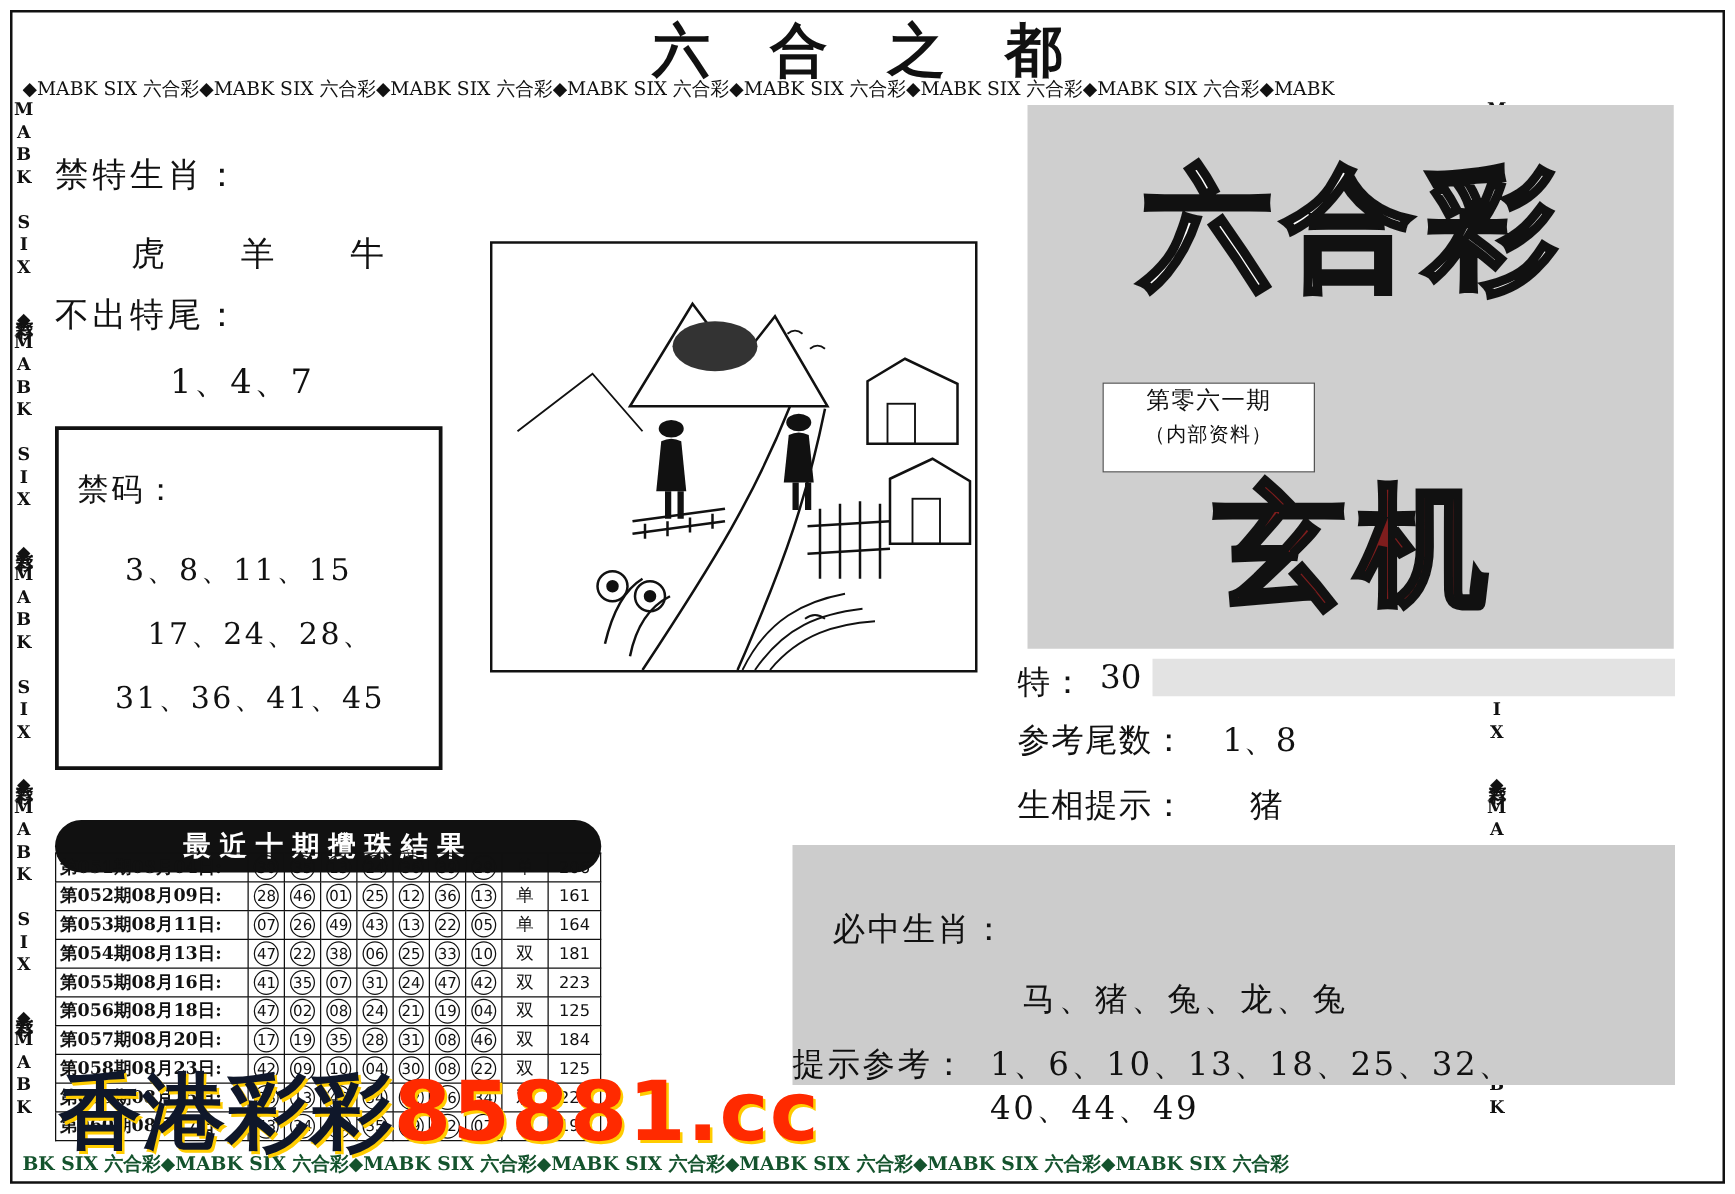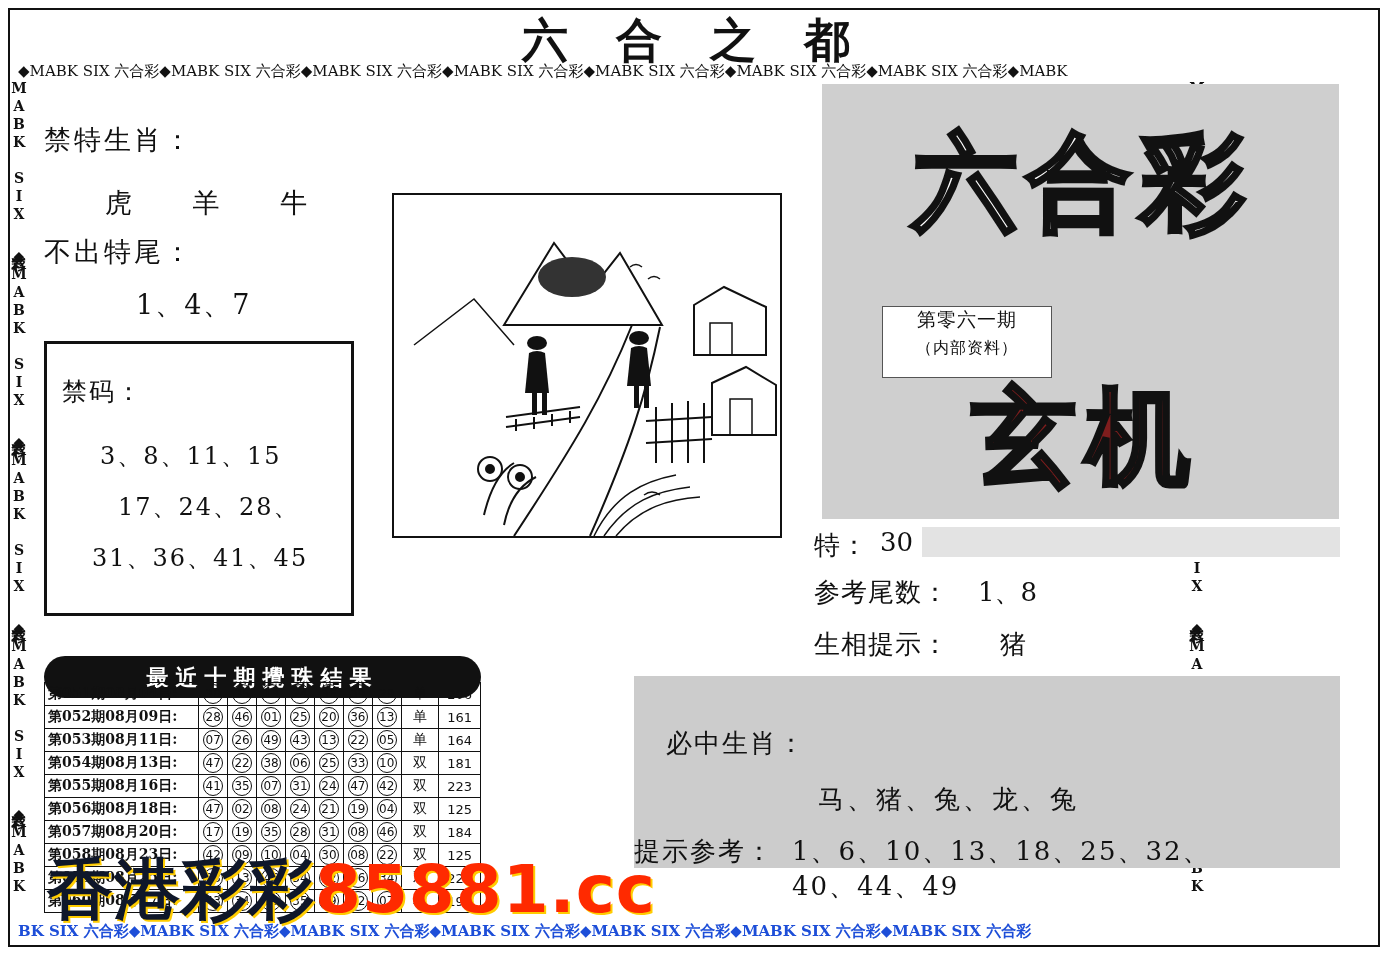--- a/index.html
+++ b/index.html
@@ -220,7 +220,7 @@
           <td class="num"><span class="ball">46</span></td>
           <td class="num"><span class="ball">01</span></td>
           <td class="num"><span class="ball">25</span></td>
-          <td class="num"><span class="ball">20</span></td>
+          <td class="num"><span class="ball">12</span></td>
           <td class="num"><span class="ball">36</span></td>
           <td class="num"><span class="ball">13</span></td>
           <td class="sx">单</td>

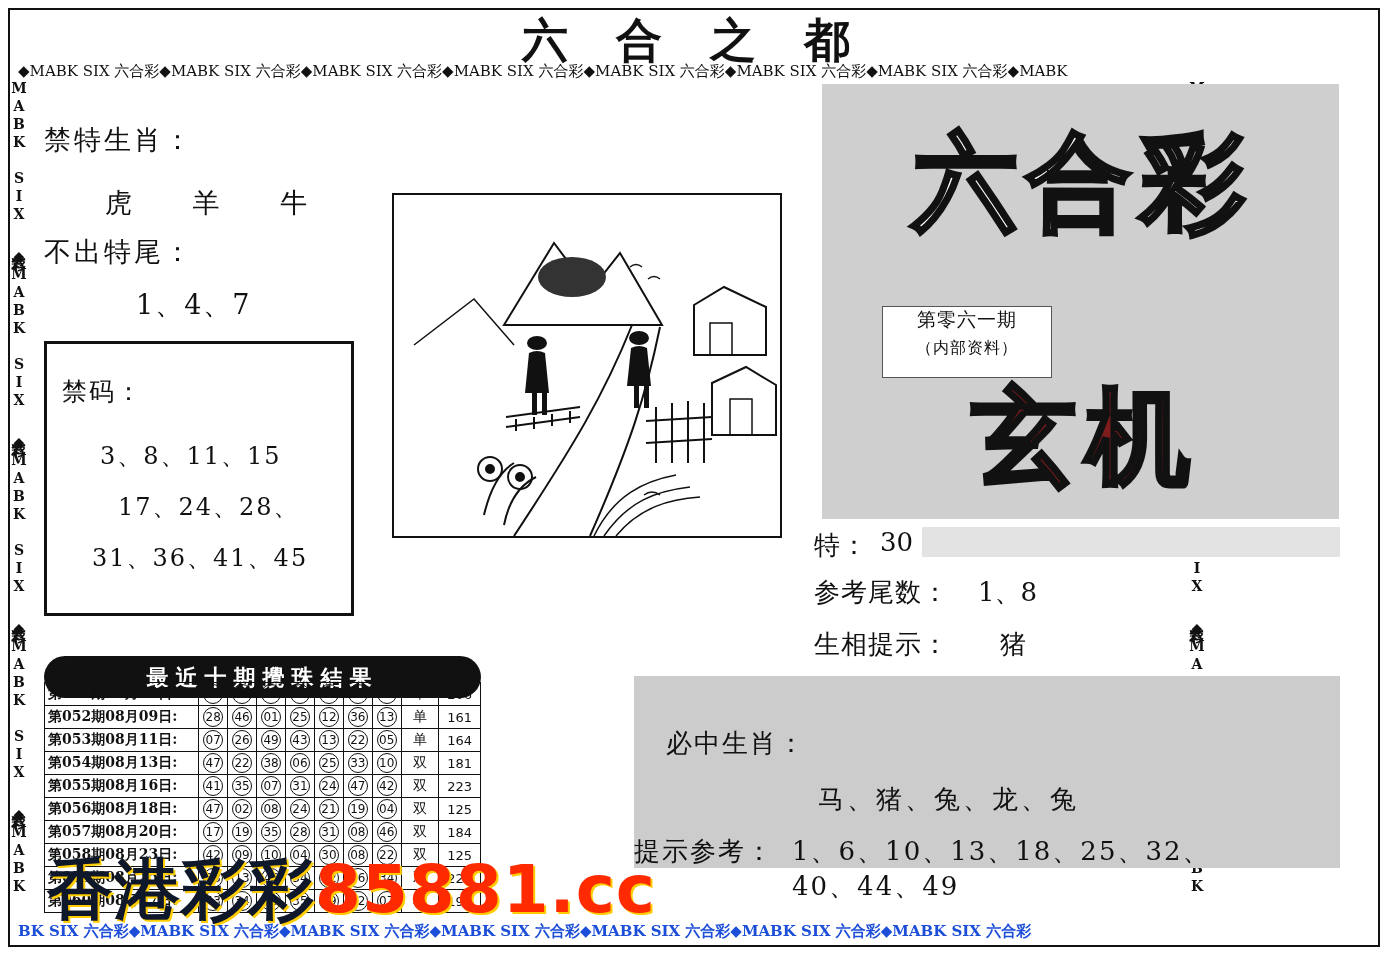--- a/index.html
+++ b/index.html
@@ -36,7 +36,7 @@
   .marquee-bottom{
     position:absolute;left:18px;top:922px;width:1352px;height:22px;
     font-family:"DejaVu Serif", serif;
-    font-size:15px;font-weight:bold;color:#1d4ed8;
+    font-size:15px;font-weight:bold;color:#14532d;
     white-space:nowrap;overflow:hidden;
   }
   

